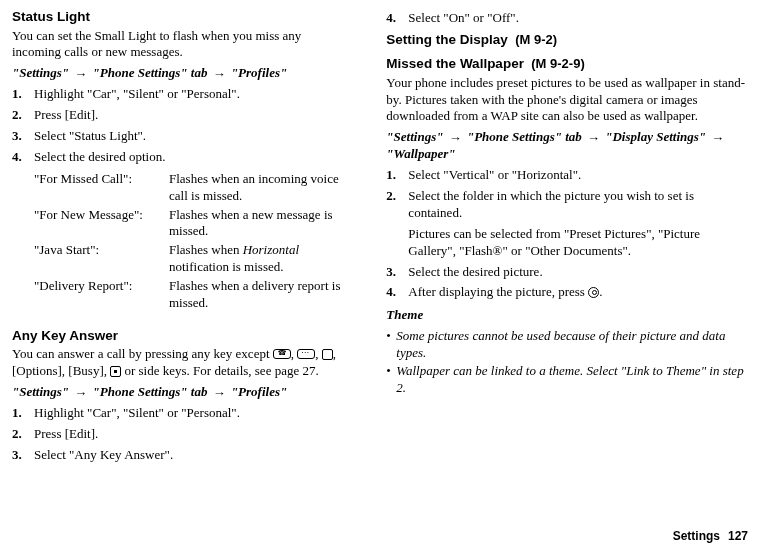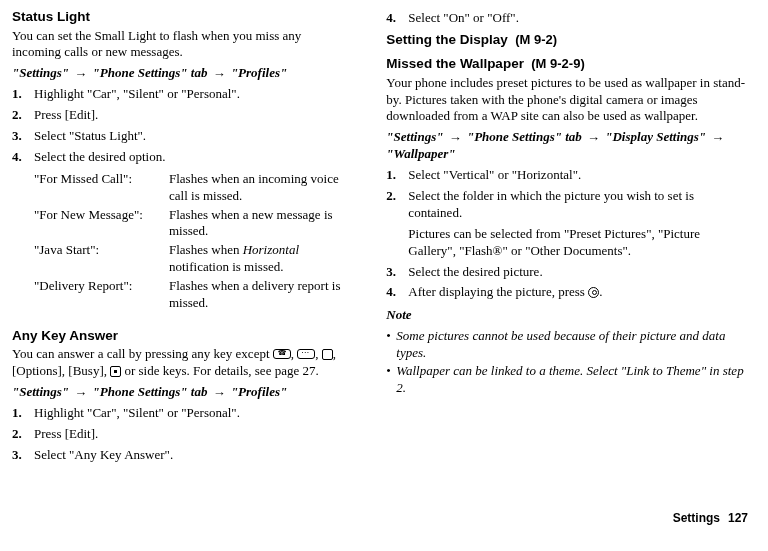--- a/index.html
+++ b/index.html
@@ -174,7 +174,7 @@
         </li>
     </ol>
 
-    <p class="note-hd">Note</p>
+    <p class="note-hd">Theme</p>
     <ul class="note">
       <li>
           <span class="bul">•</span>

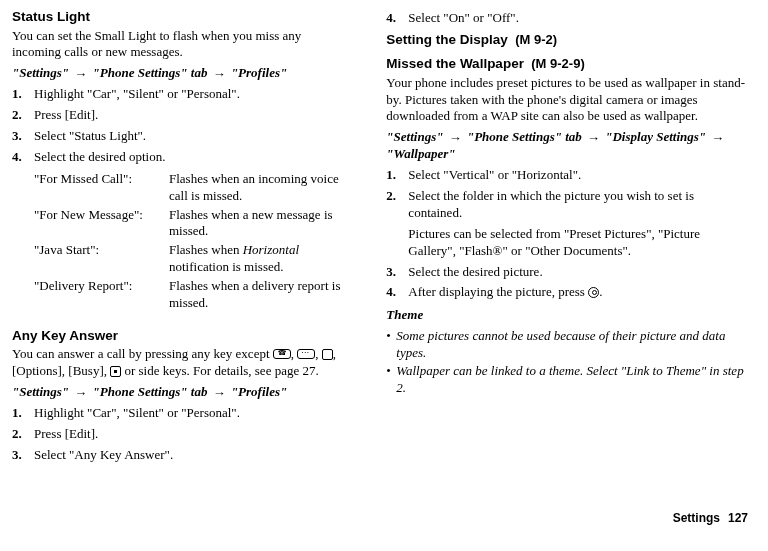--- a/index.html
+++ b/index.html
@@ -38,7 +38,7 @@
   ul.note { list-style: none; padding-left: 0; }
   ul.note li { display:flex; font-style: italic; margin: 1px 0; }
   ul.note li .bul { width: 10px; flex:none; font-style: normal; }
-  .footer { position: absolute; bottom: 24px; right: 20px; font-family: Arial, Helvetica, sans-serif; font-size: 12px; font-weight: bold; }
+  .footer { position: absolute; bottom: 6px; right: 20px; font-family: Arial, Helvetica, sans-serif; font-size: 12px; font-weight: bold; }
   .footer .pn { margin-left: 8px; }
 </style>
 </head>

